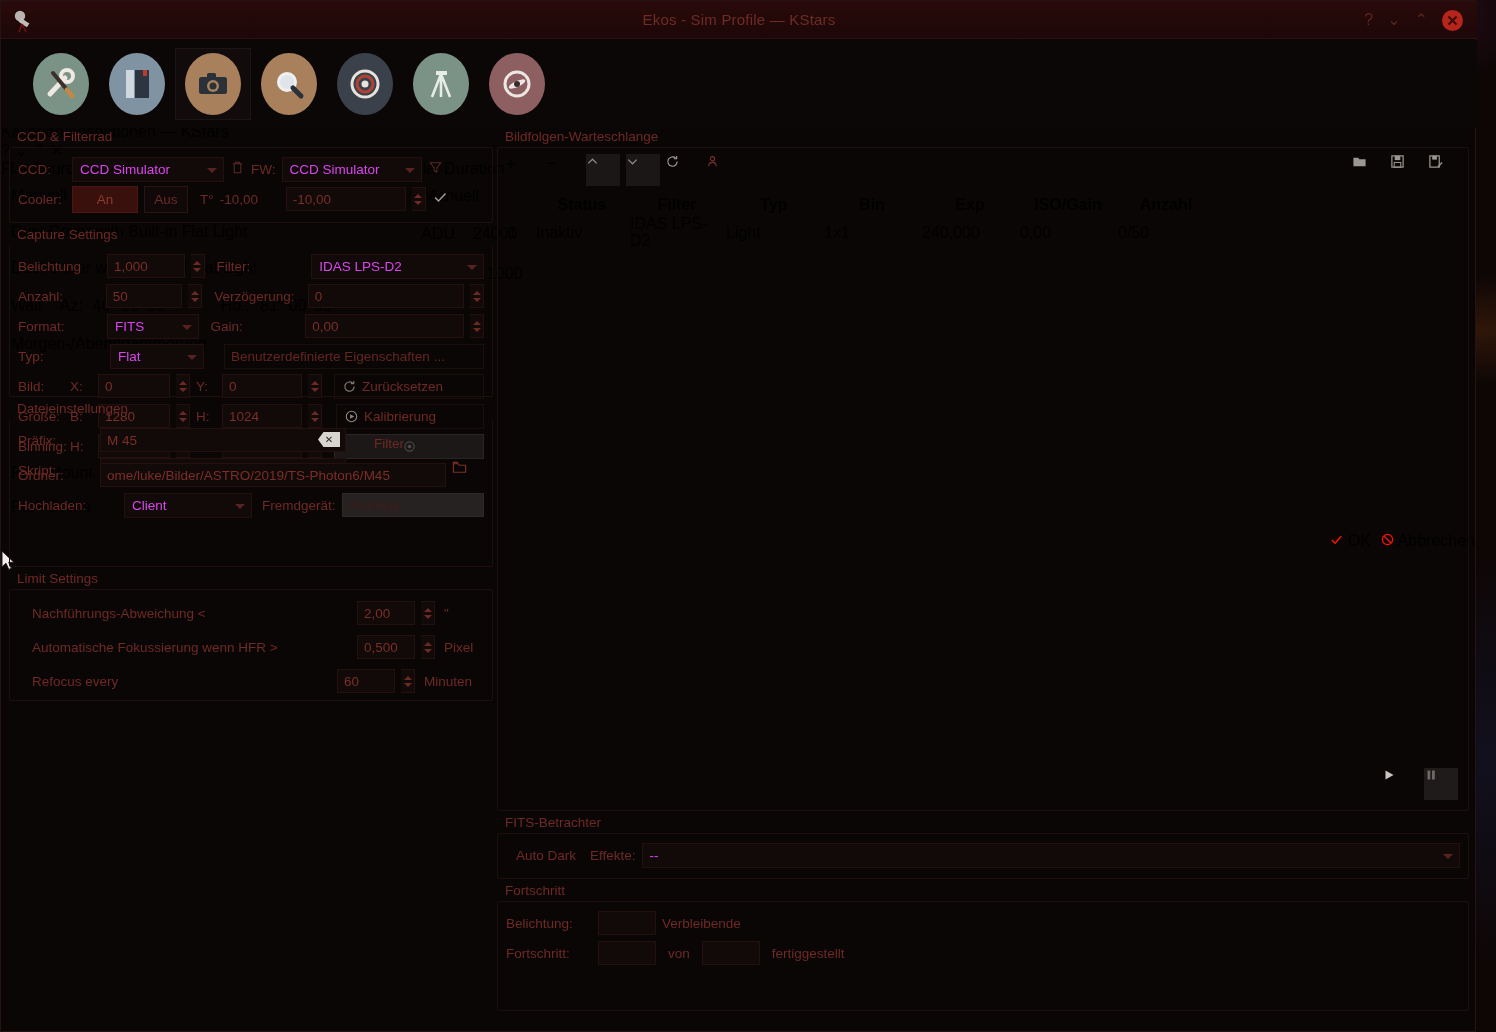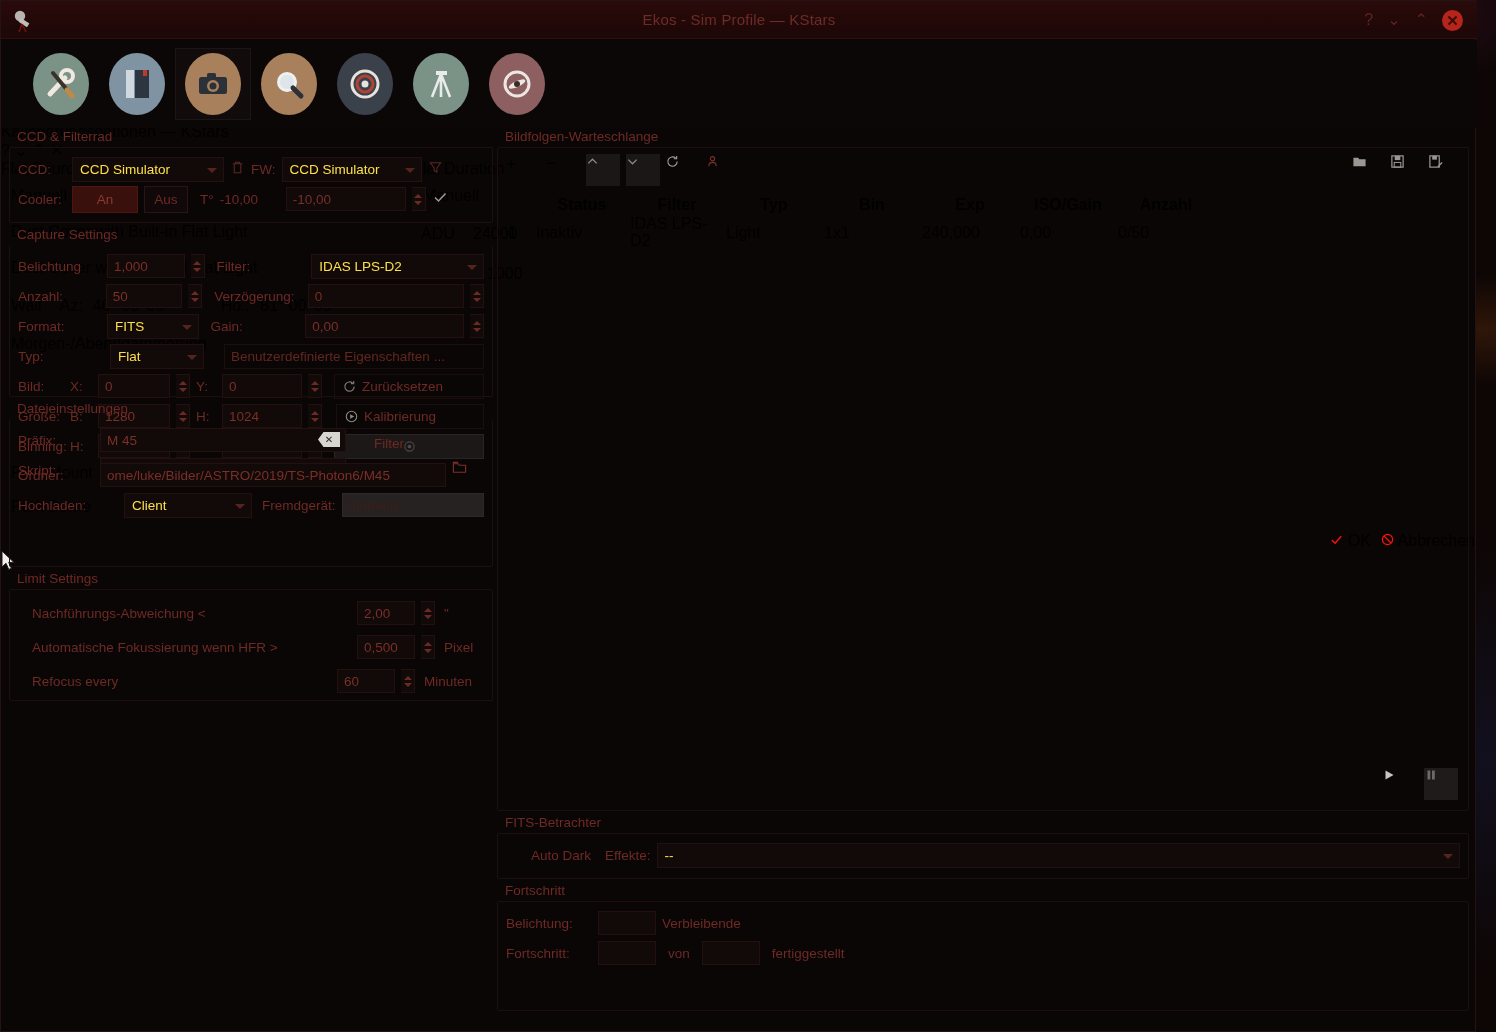--- a/index.html
+++ b/index.html
@@ -58,7 +58,7 @@
     overflow:hidden; white-space:nowrap; }
   .field.ph { color:#3e1d19; }
   .combo { background:#120909; border:1px solid #24110f; height:25px;
-    color:#fde047; font-size:13.5px; padding:0 18px 0 7px; display:flex;
+    color:#d946ef; font-size:13.5px; padding:0 18px 0 7px; display:flex;
     align-items:center; position:relative; }
   .combo:after { content:""; position:absolute; right:6px; top:10px;
     border-left:5px solid transparent; border-right:5px solid transparent;

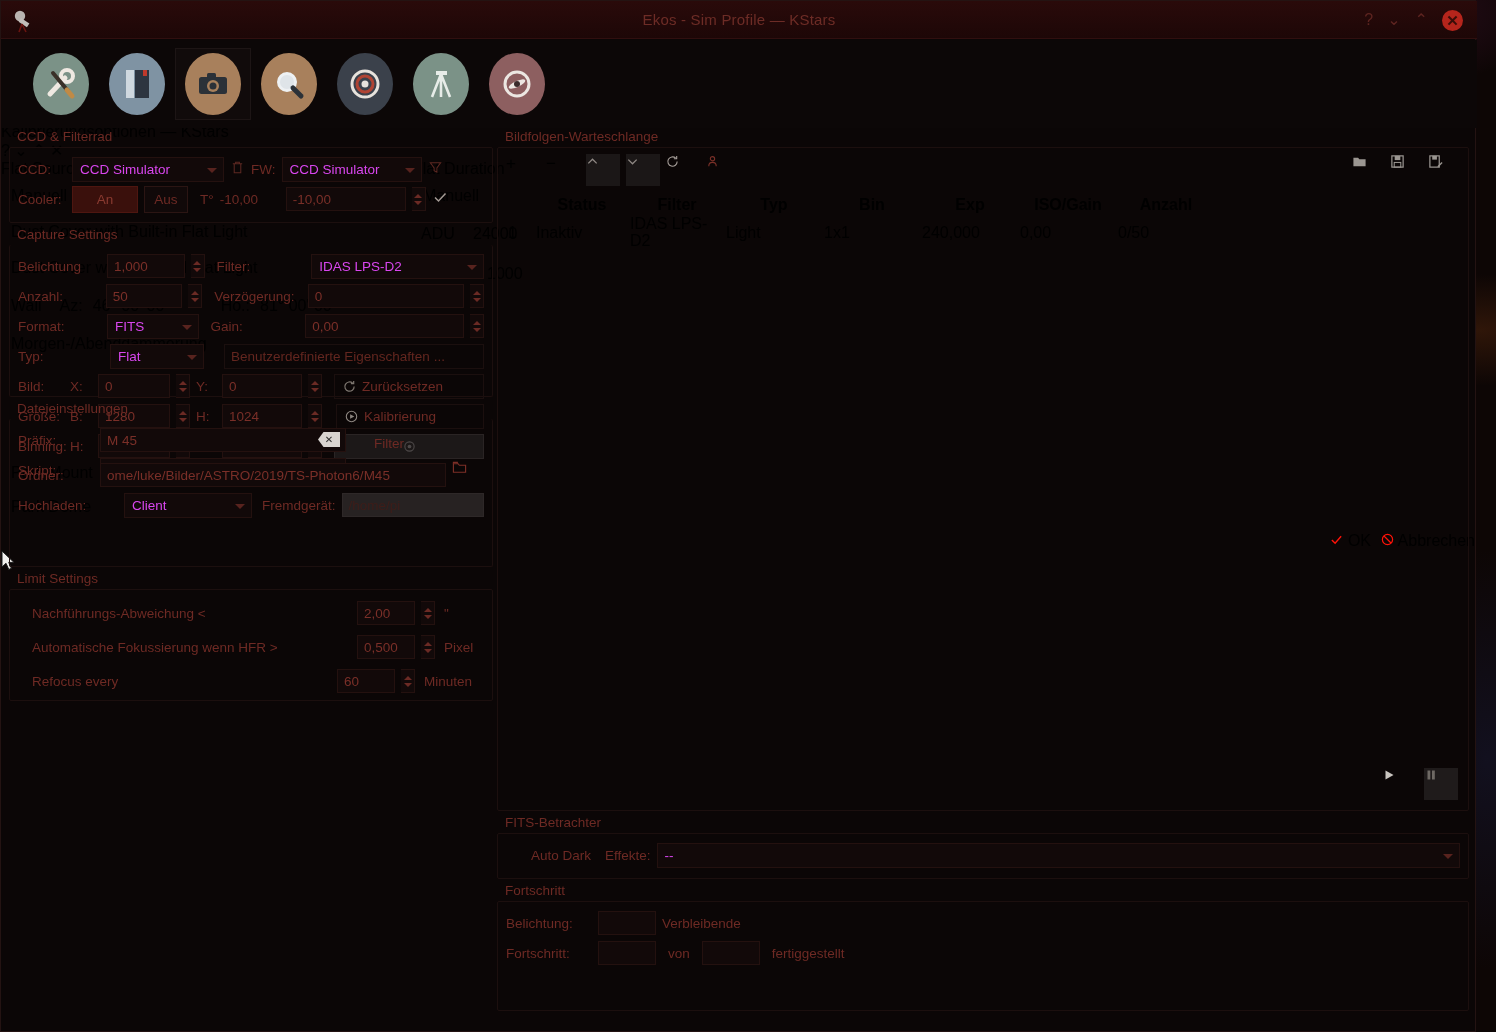--- a/index.html
+++ b/index.html
@@ -498,7 +498,7 @@
       <div class="grp-box" style="height:46px">
         <div class="row">
           <span class="chk"></span>
-          <span class="lbl" style="margin-left:19px">Auto Dark</span>
+          <span class="lbl" style="margin-left:4px">Auto Dark</span>
           <span class="lbl" style="margin-left:8px">Effekte:</span>
           <div class="combo" style="flex:1">--</div>
         </div>

